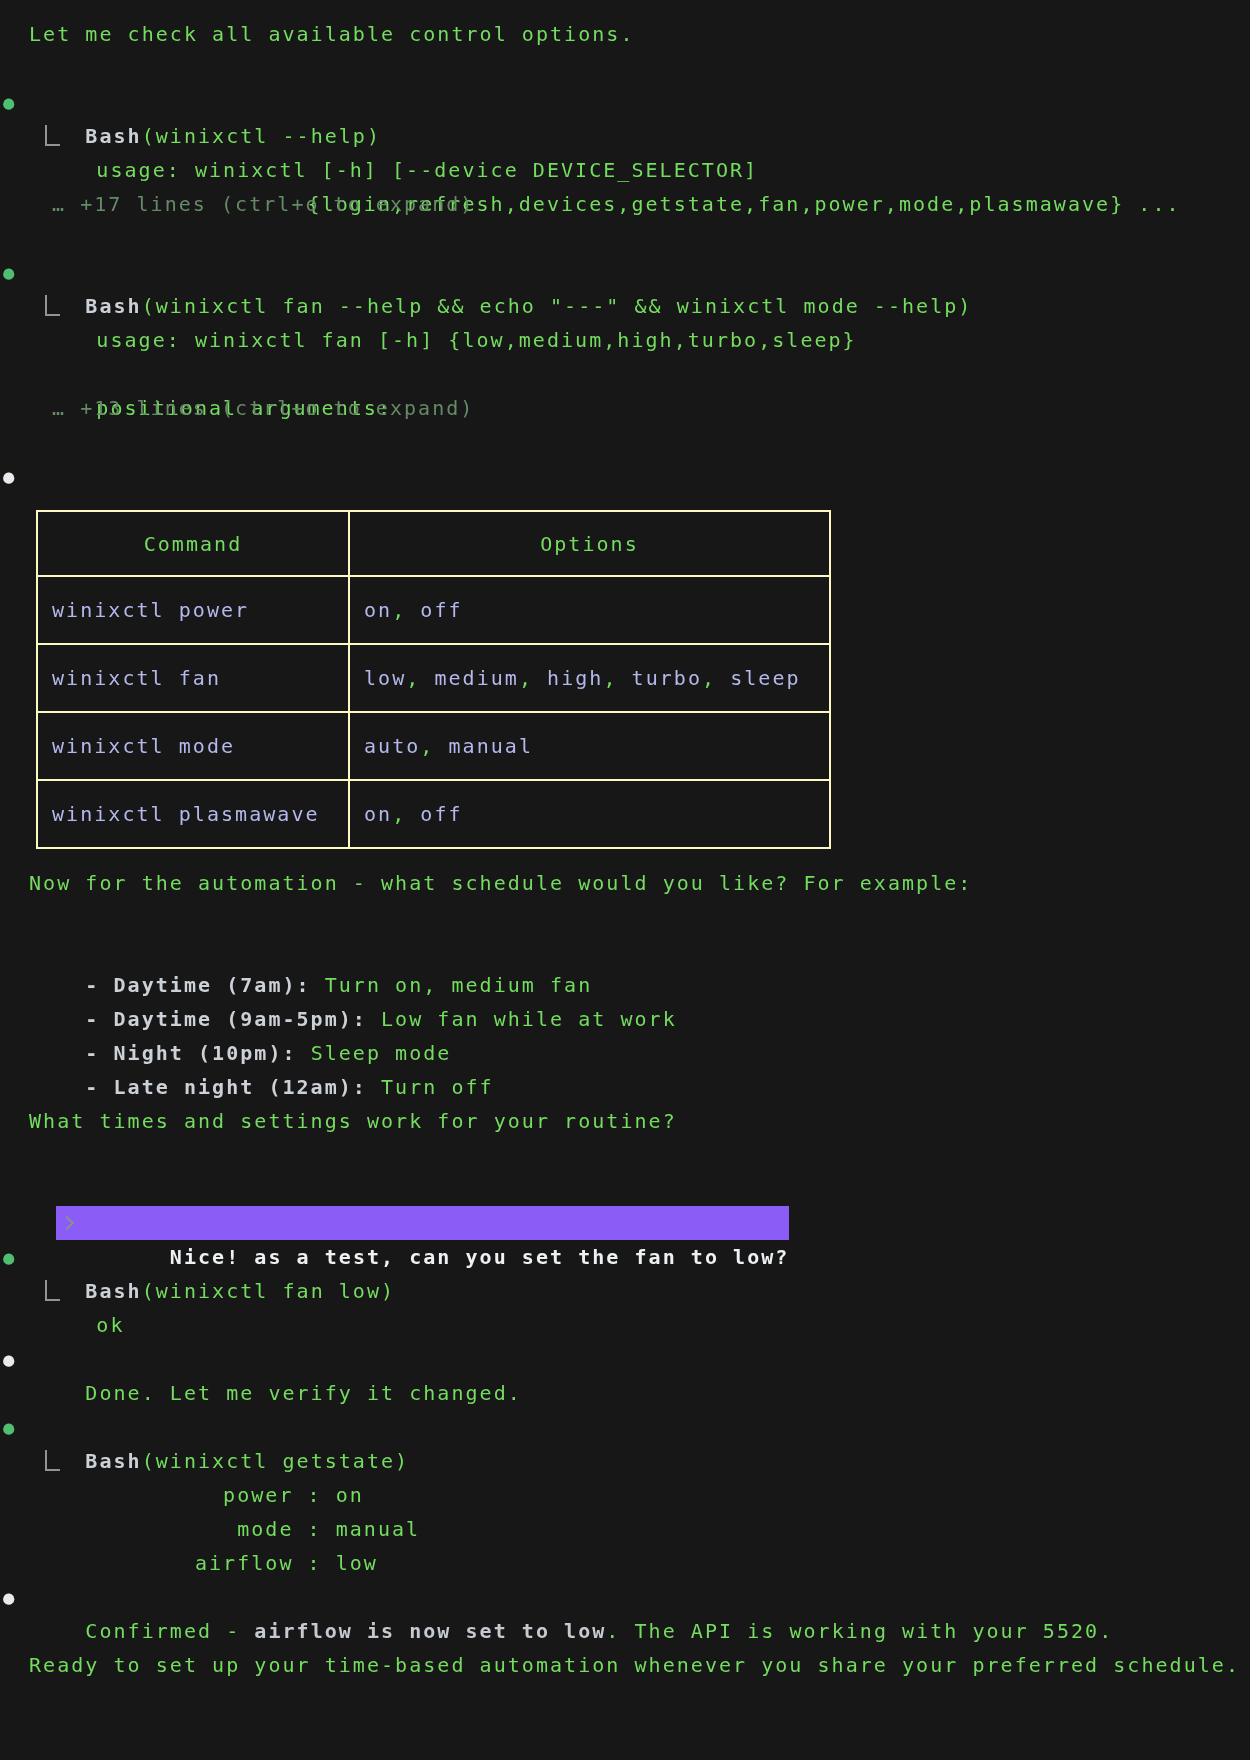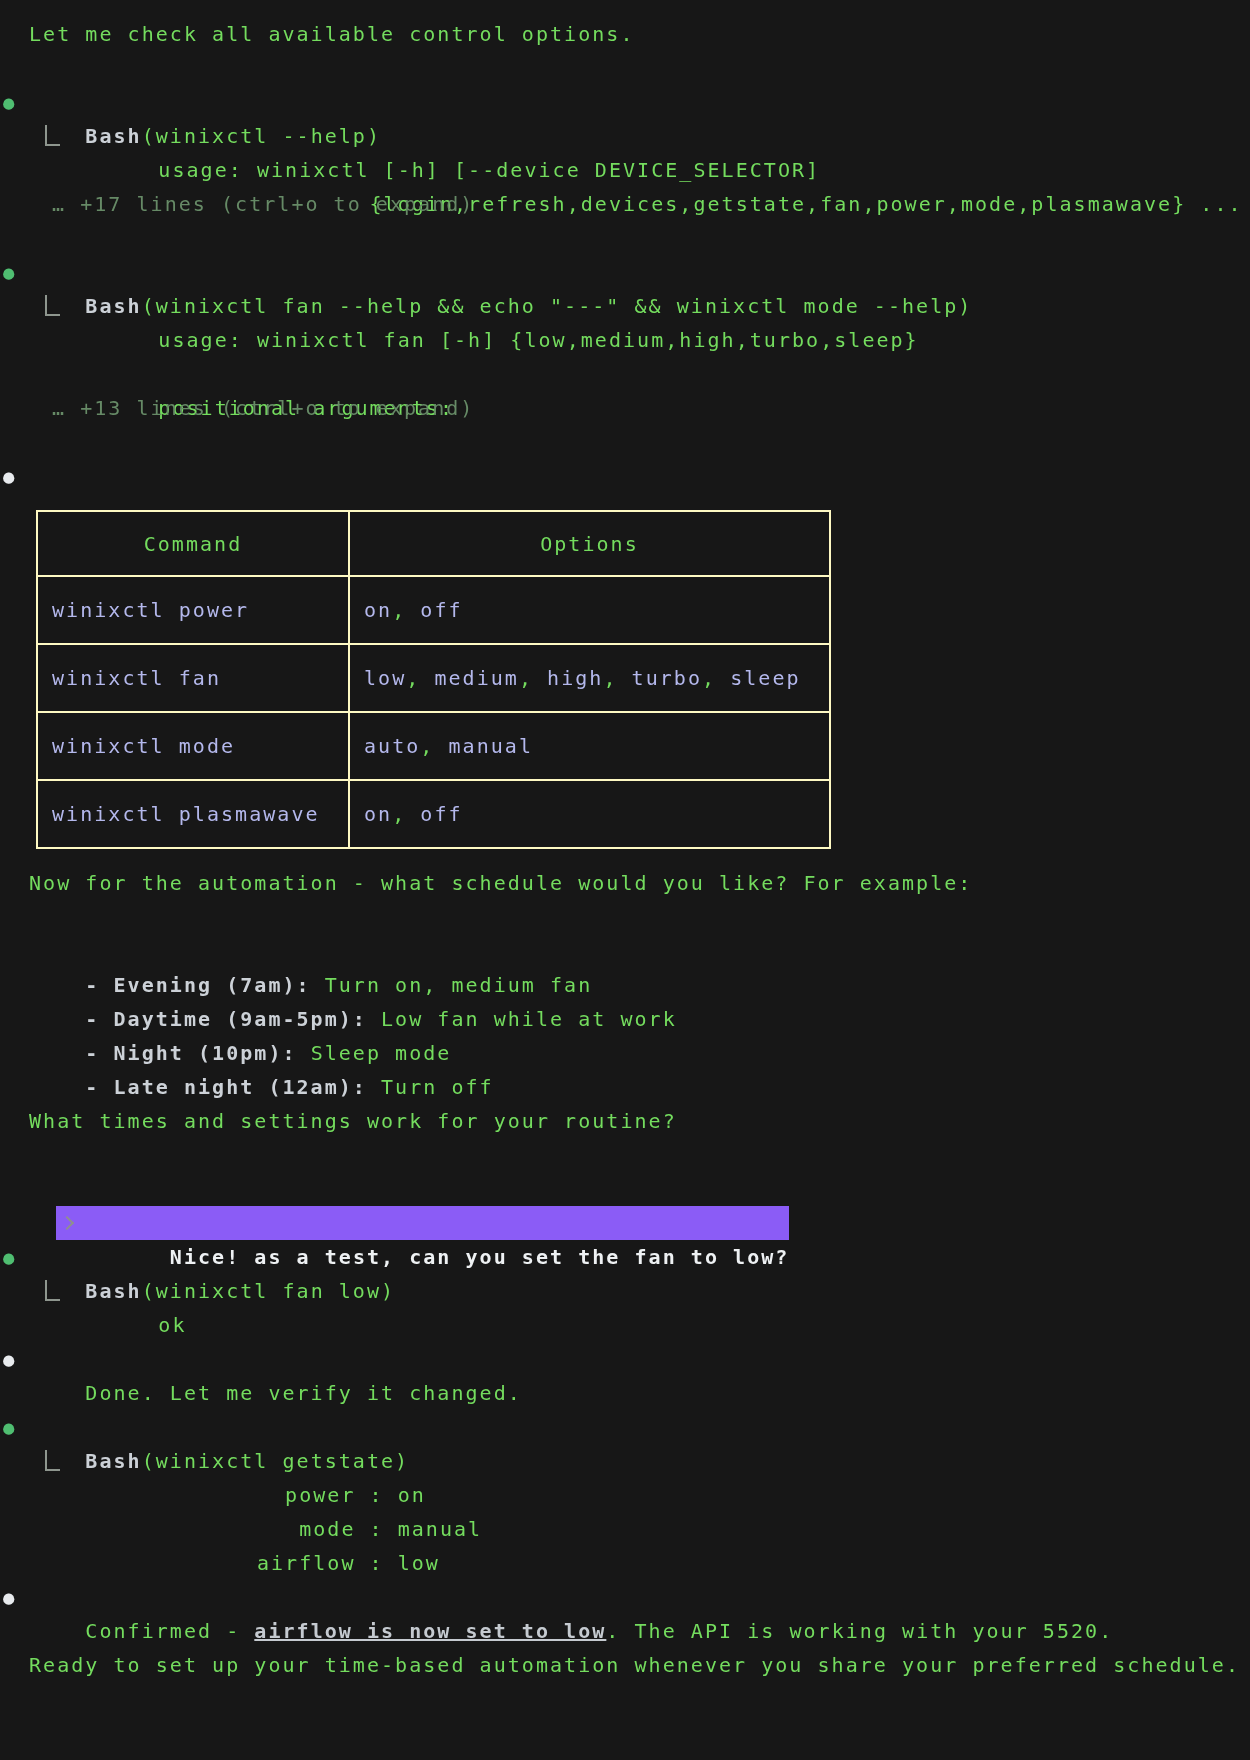--- a/index.html
+++ b/index.html
@@ -13,7 +13,7 @@
   .term{padding-top:17px;}
   .l{position:relative;height:34px;line-height:34px;white-space:pre;}
   .t2{padding-left:29px;}
-  .rt{padding-left:102px;}
+  .rt{padding-left:40px;}
   .cl{padding-left:52px;}
   .green{color:#74dc5e;}
   .dim{color:#668a66;}

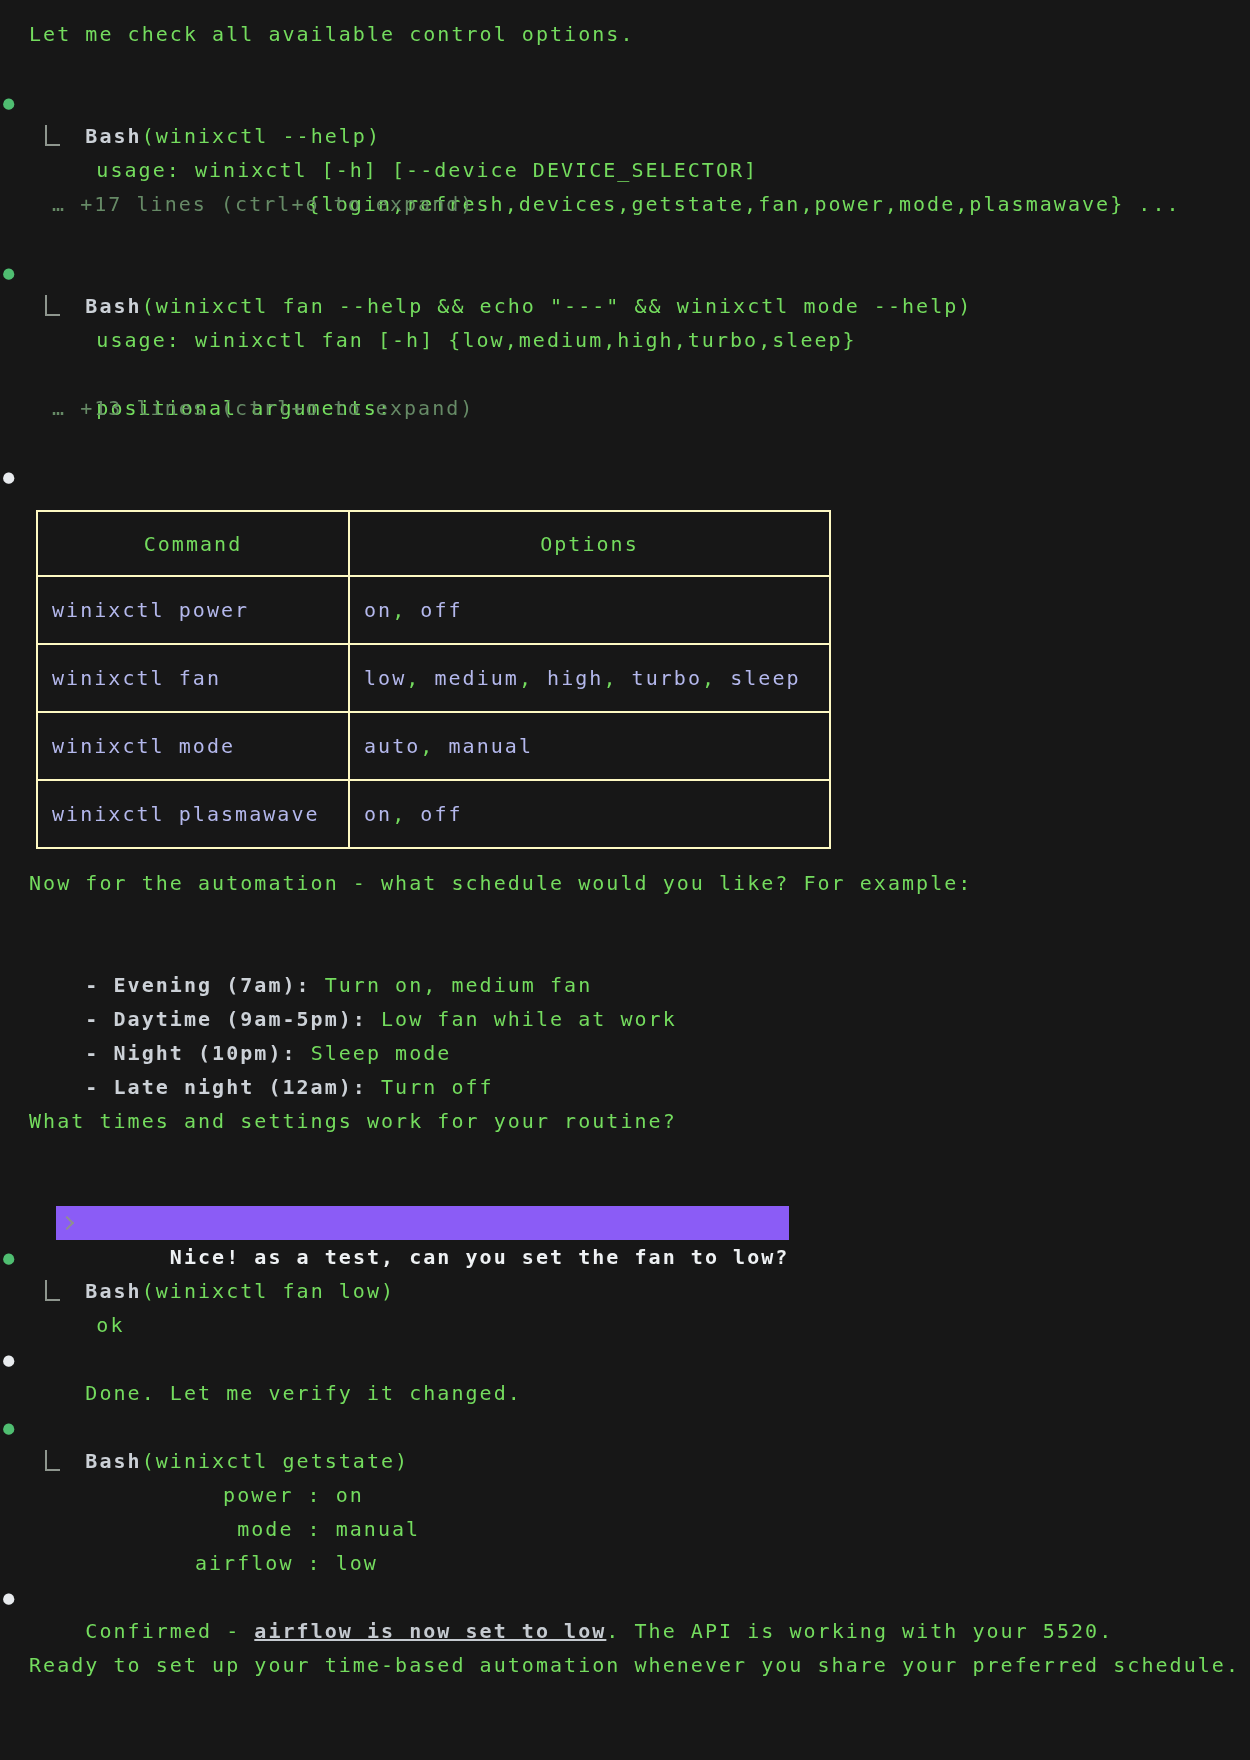--- a/index.html
+++ b/index.html
@@ -103,7 +103,7 @@
   <div class="l"></div>
 
   <div class="l t2">
-    <span class="sched-label">- Evening (7am):</span><span class="green"> Turn on, medium fan</span>
+    <span class="sched-label">- Daytime (7am):</span><span class="green"> Turn on, medium fan</span>
   </div>
   <div class="l t2">
     <span class="sched-label">- Daytime (9am-5pm):</span><span class="green"> Low fan while at work</span>

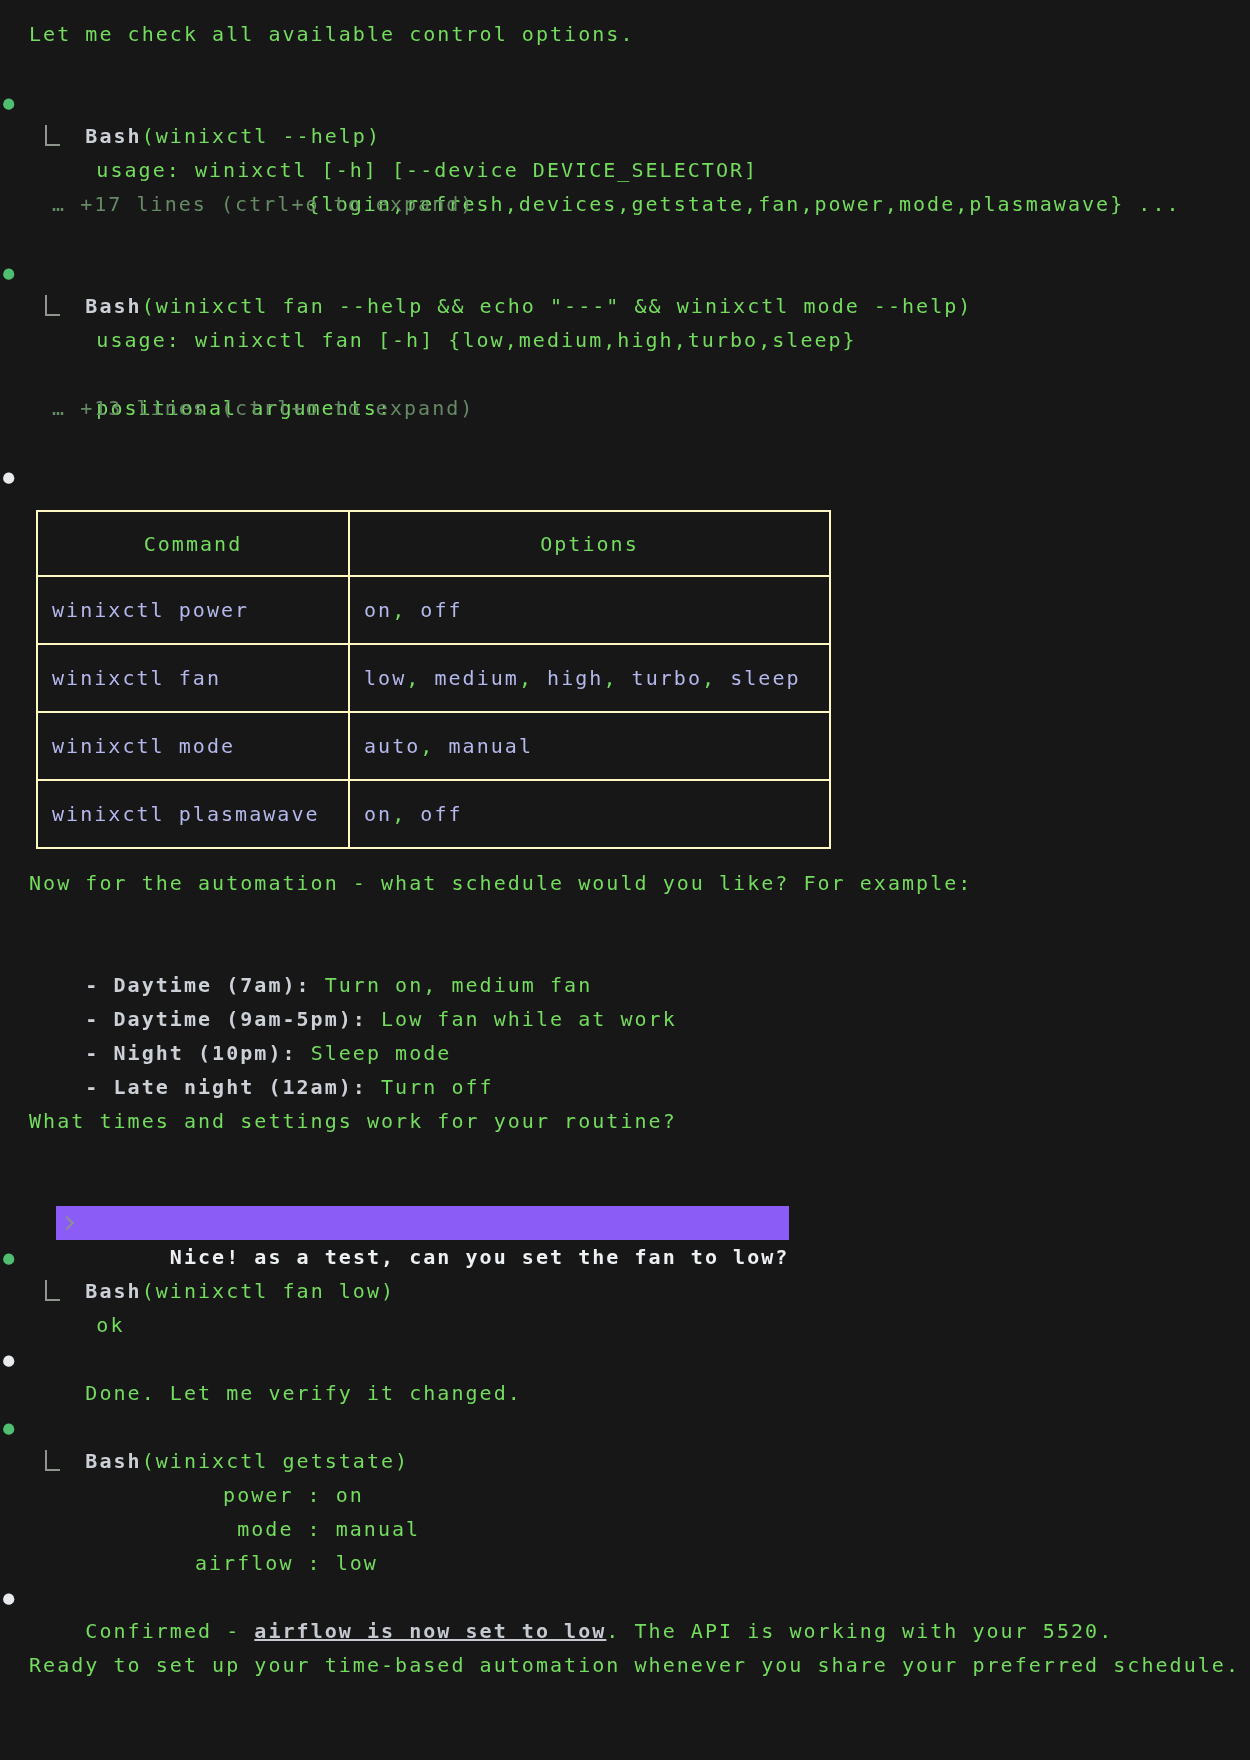--- a/index.html
+++ b/index.html
@@ -24,7 +24,7 @@
   .corner{position:absolute;left:45px;top:6px;width:13px;height:19px;
           border-left:2px solid #8e968e;border-bottom:2px solid #8e968e;}
   .sched-label{color:#ccd1d7;font-weight:bold;}
-  .emph{color:#c5cad0;font-weight:bold;text-decoration:underline;}
+  .emph{color:#c5cad0;font-weight:bold;}
   .ubar{display:inline-block;height:34px;background:#8b5cf6;padding-left:29px;position:relative;}
   .chev{position:absolute;left:6px;top:12px;width:8px;height:8px;
         border-top:2px solid #8f8f8f;border-right:2px solid #8f8f8f;

